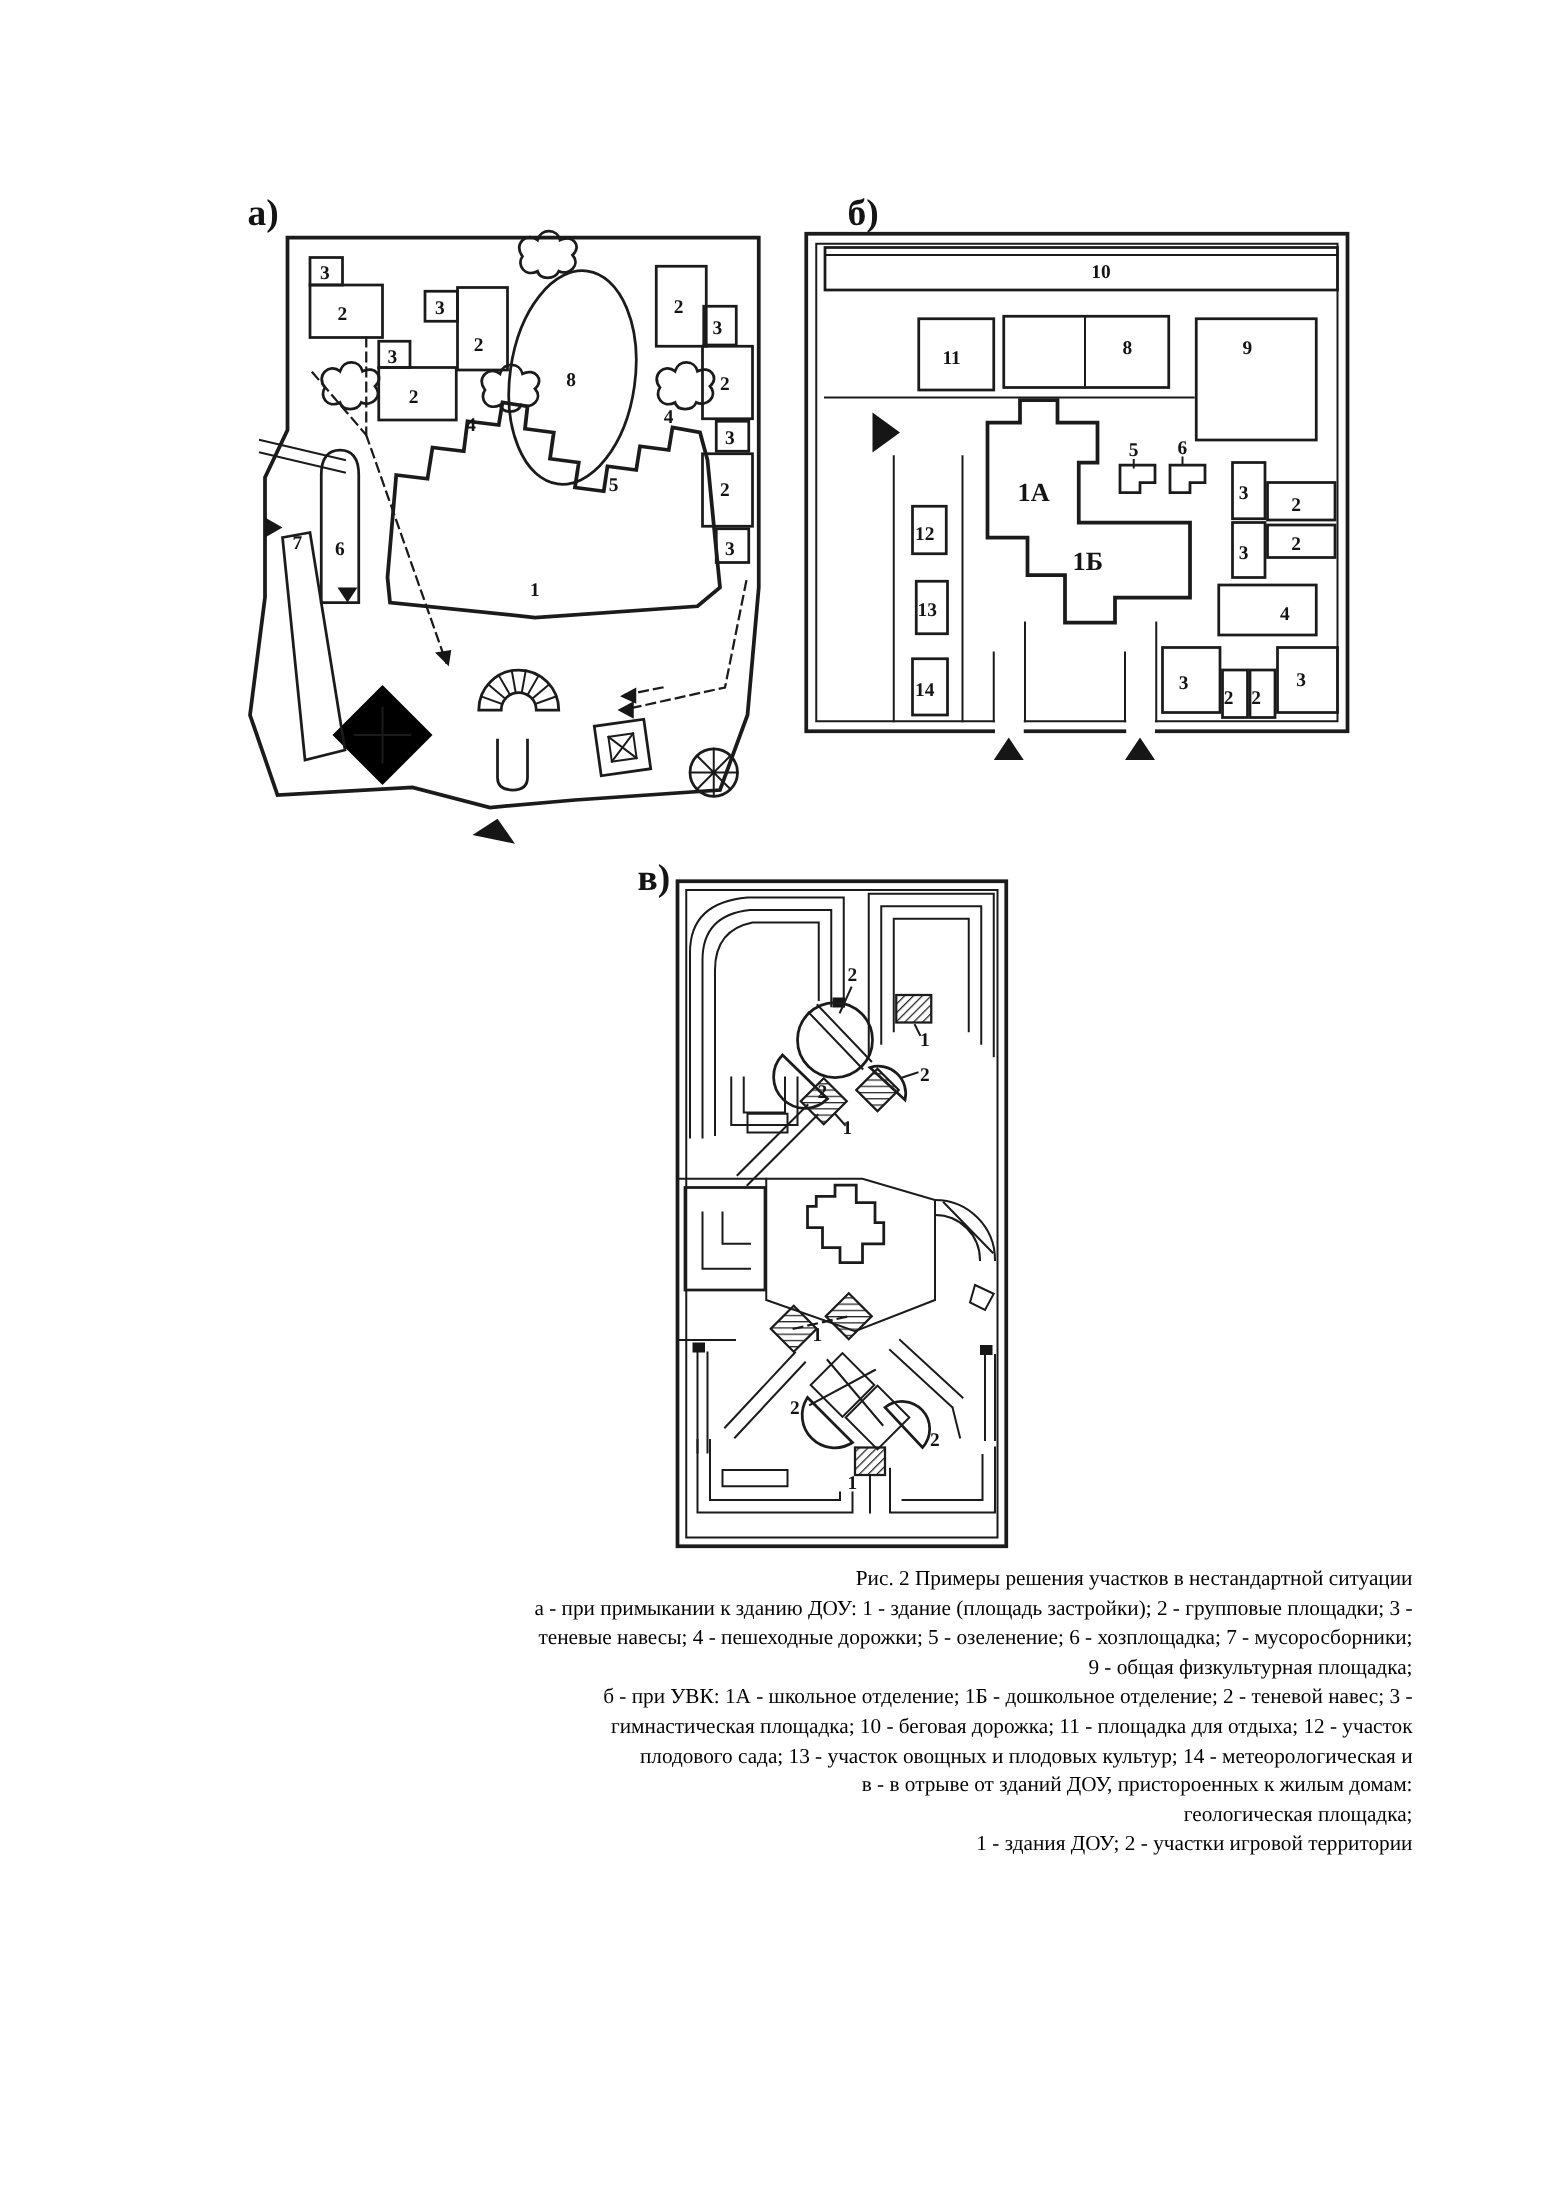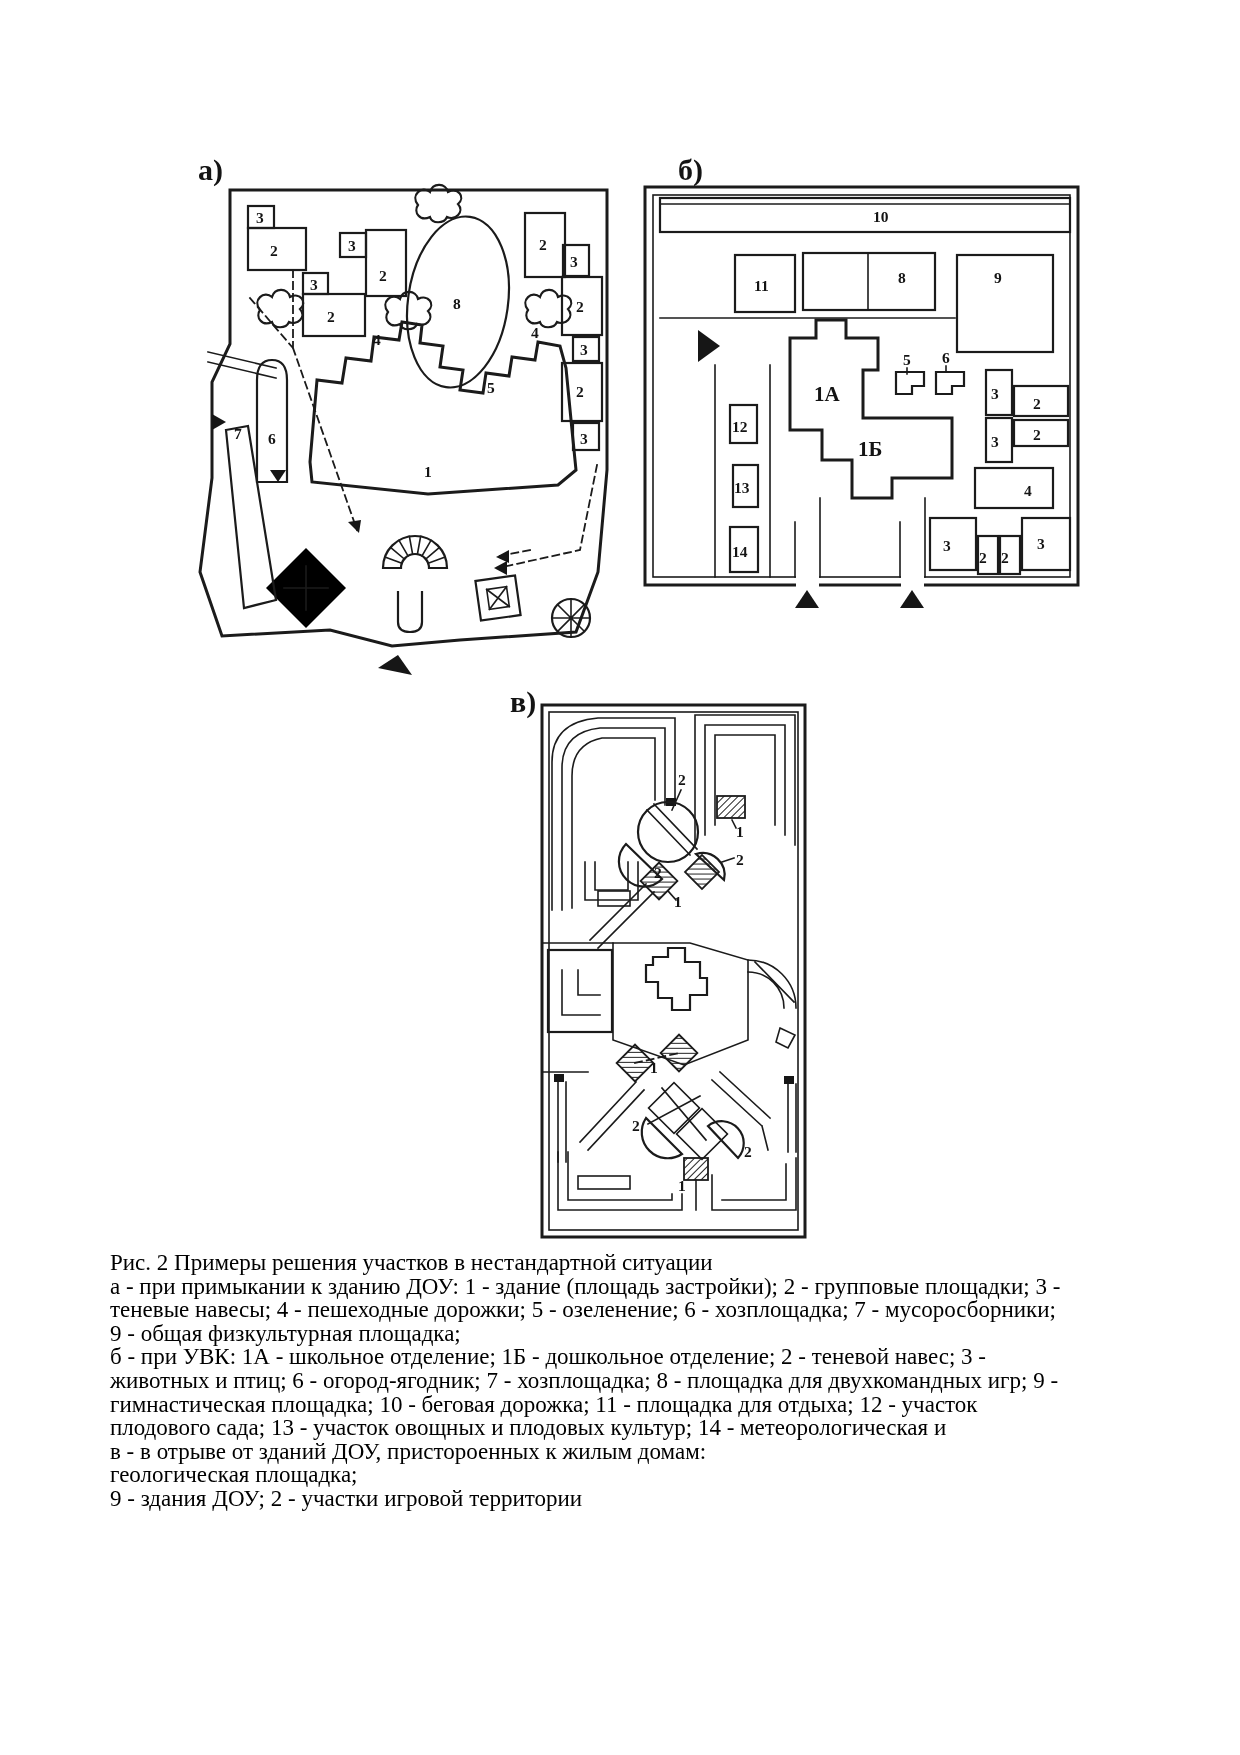--- a/index.html
+++ b/index.html
@@ -21,7 +21,7 @@
   .panel-letter{font-size:30px;font-weight:bold;}
   .caption{
     position:absolute;left:110px;top:1251px;width:1020px;
-    text-align:left;font-size:23px;line-height:23.6px;
+    text-align:right;font-size:17px;line-height:23.6px;
   }
 </style>
 </head>

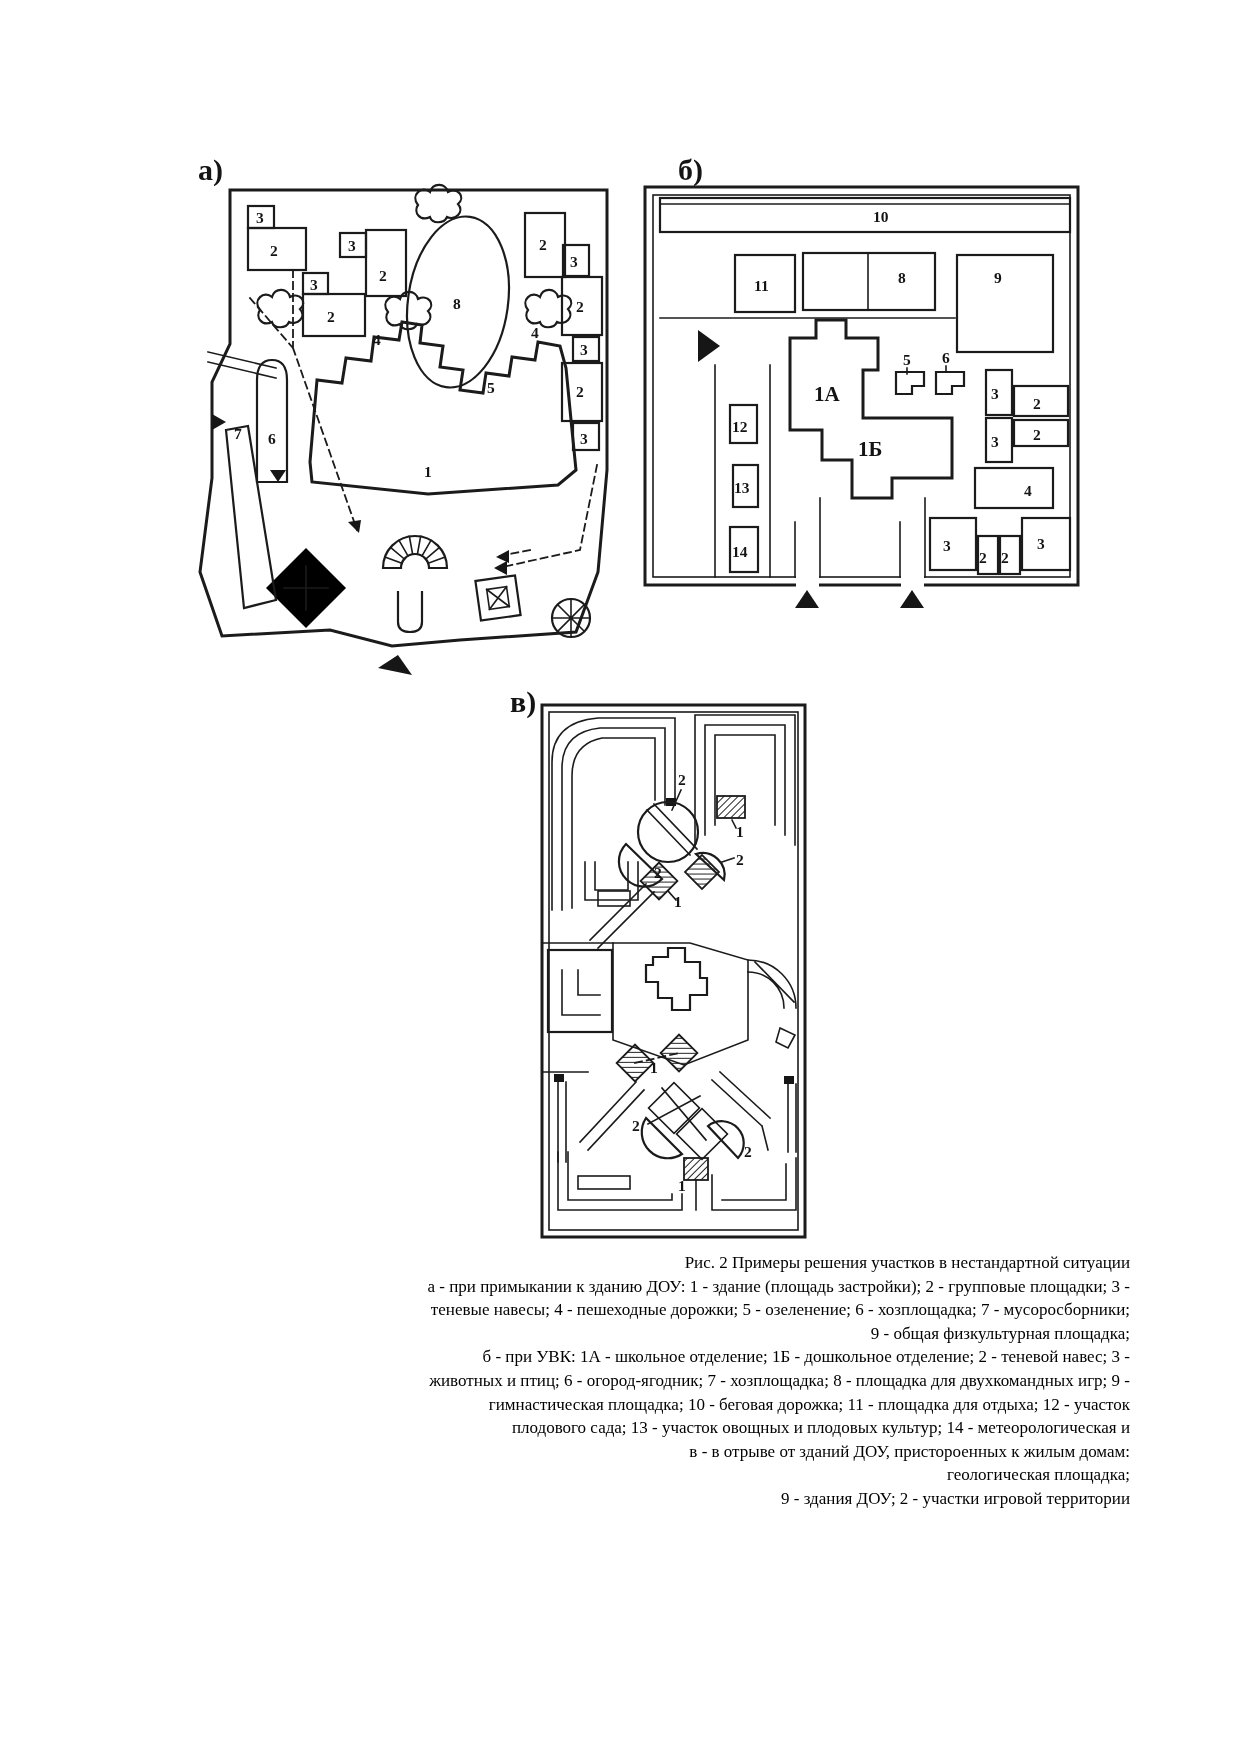--- a/index.html
+++ b/index.html
@@ -310,7 +310,6 @@
   <div>теневые навесы; 4 -  пешеходные дорожки; 5 - озеленение; 6 - хозплощадка; 7 -  мусоросборники;</div>
   <div>9 - общая физкультурная площадка;</div>
   <div>б - при УВК: 1А - школьное отделение; 1Б - дошкольное отделение; 2 - теневой навес; 3 -</div>
-  <div>животных и птиц; 6 - огород-ягодник; 7 - хозплощадка; 8 - площадка для двухкомандных игр; 9 -</div>
   <div>гимнастическая площадка; 10 - беговая дорожка; 11 - площадка для отдыха; 12 - участок</div>
   <div>плодового сада; 13 - участок овощных и плодовых культур; 14 - метеорологическая и</div>
   <div>в - в отрыве от зданий ДОУ, пристороенных к жилым домам:</div>

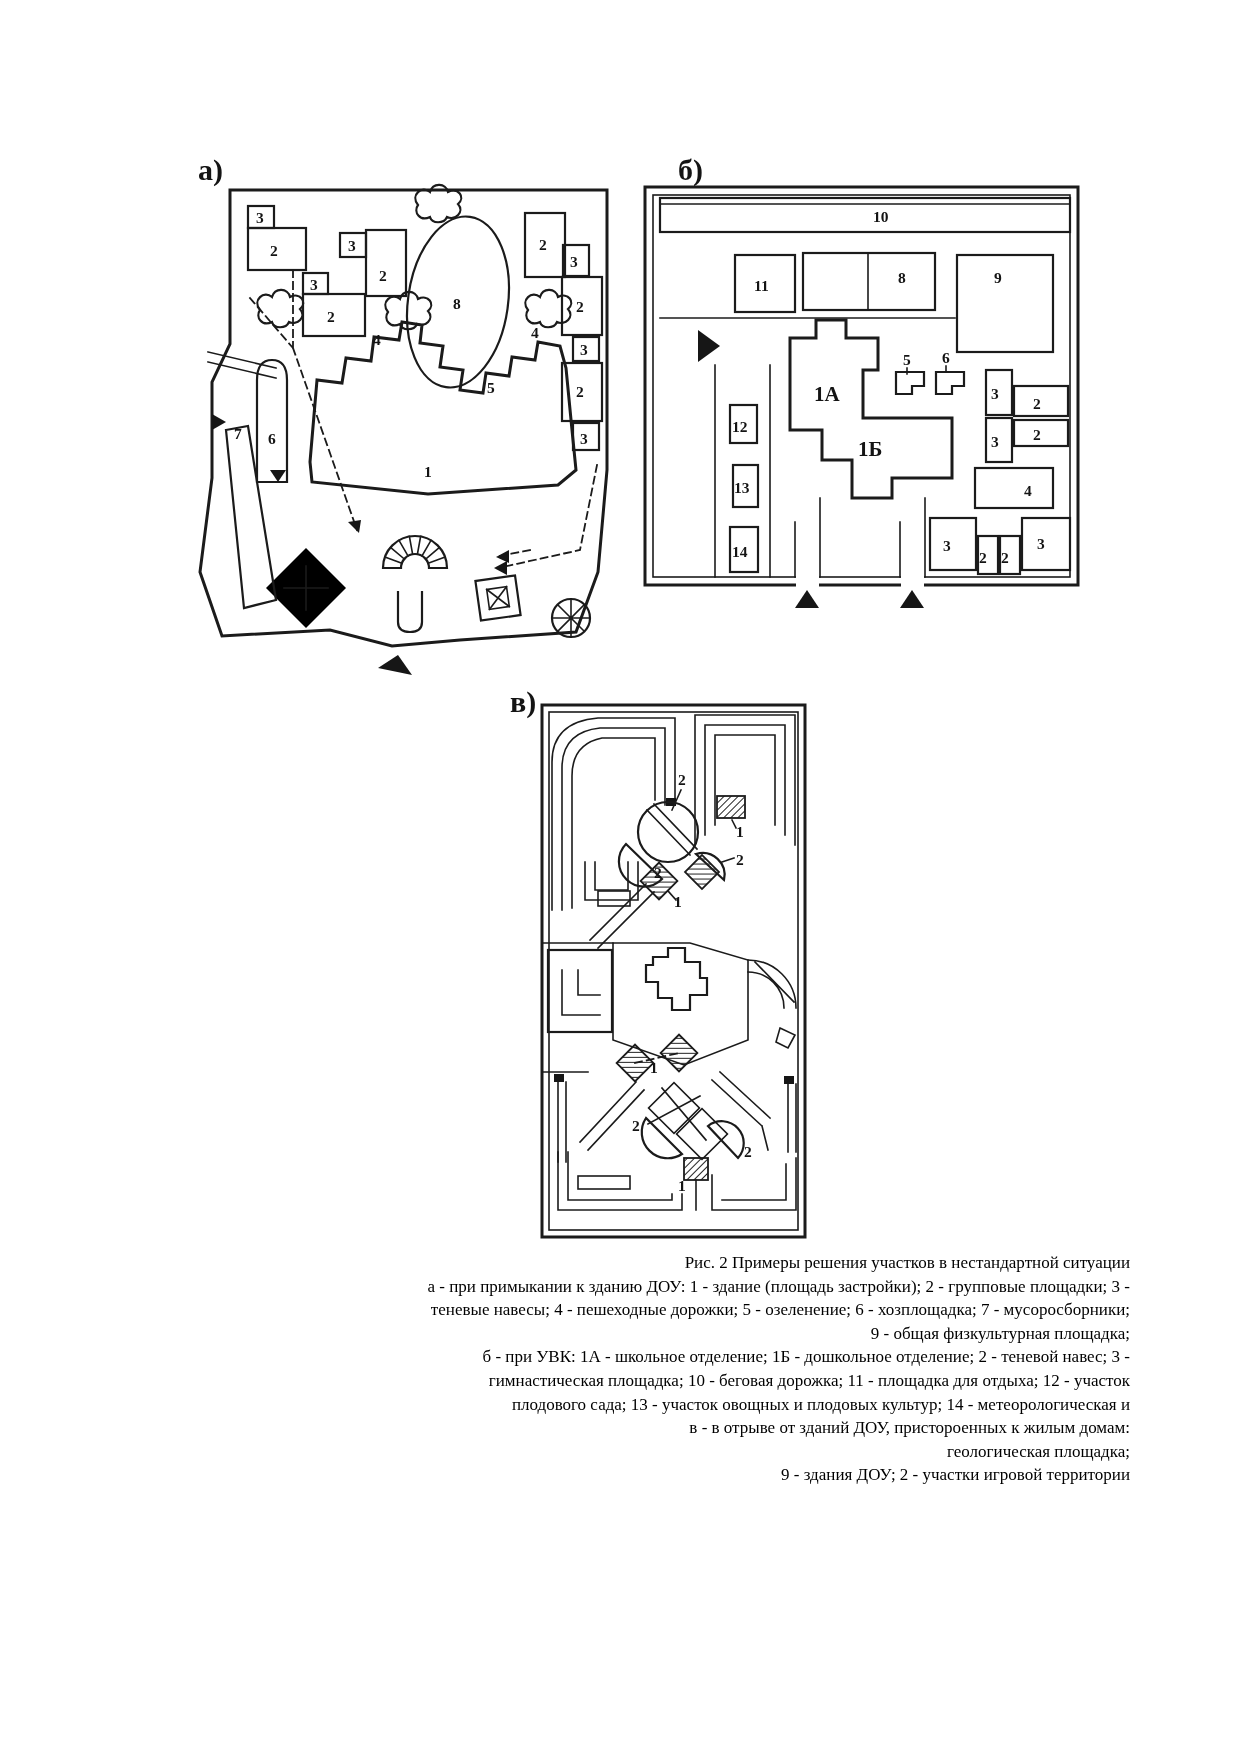--- a/index.html
+++ b/index.html
@@ -314,7 +314,7 @@
   <div>плодового сада; 13 - участок овощных и плодовых культур; 14 - метеорологическая и</div>
   <div>в - в отрыве от зданий ДОУ, пристороенных к жилым домам:</div>
   <div>геологическая площадка;</div>
-  <div>9 - здания ДОУ; 2 - участки игровой территории</div>
+  <div>1 - здания ДОУ; 2 - участки игровой территории</div>
 </div>
 
 </body></html>

